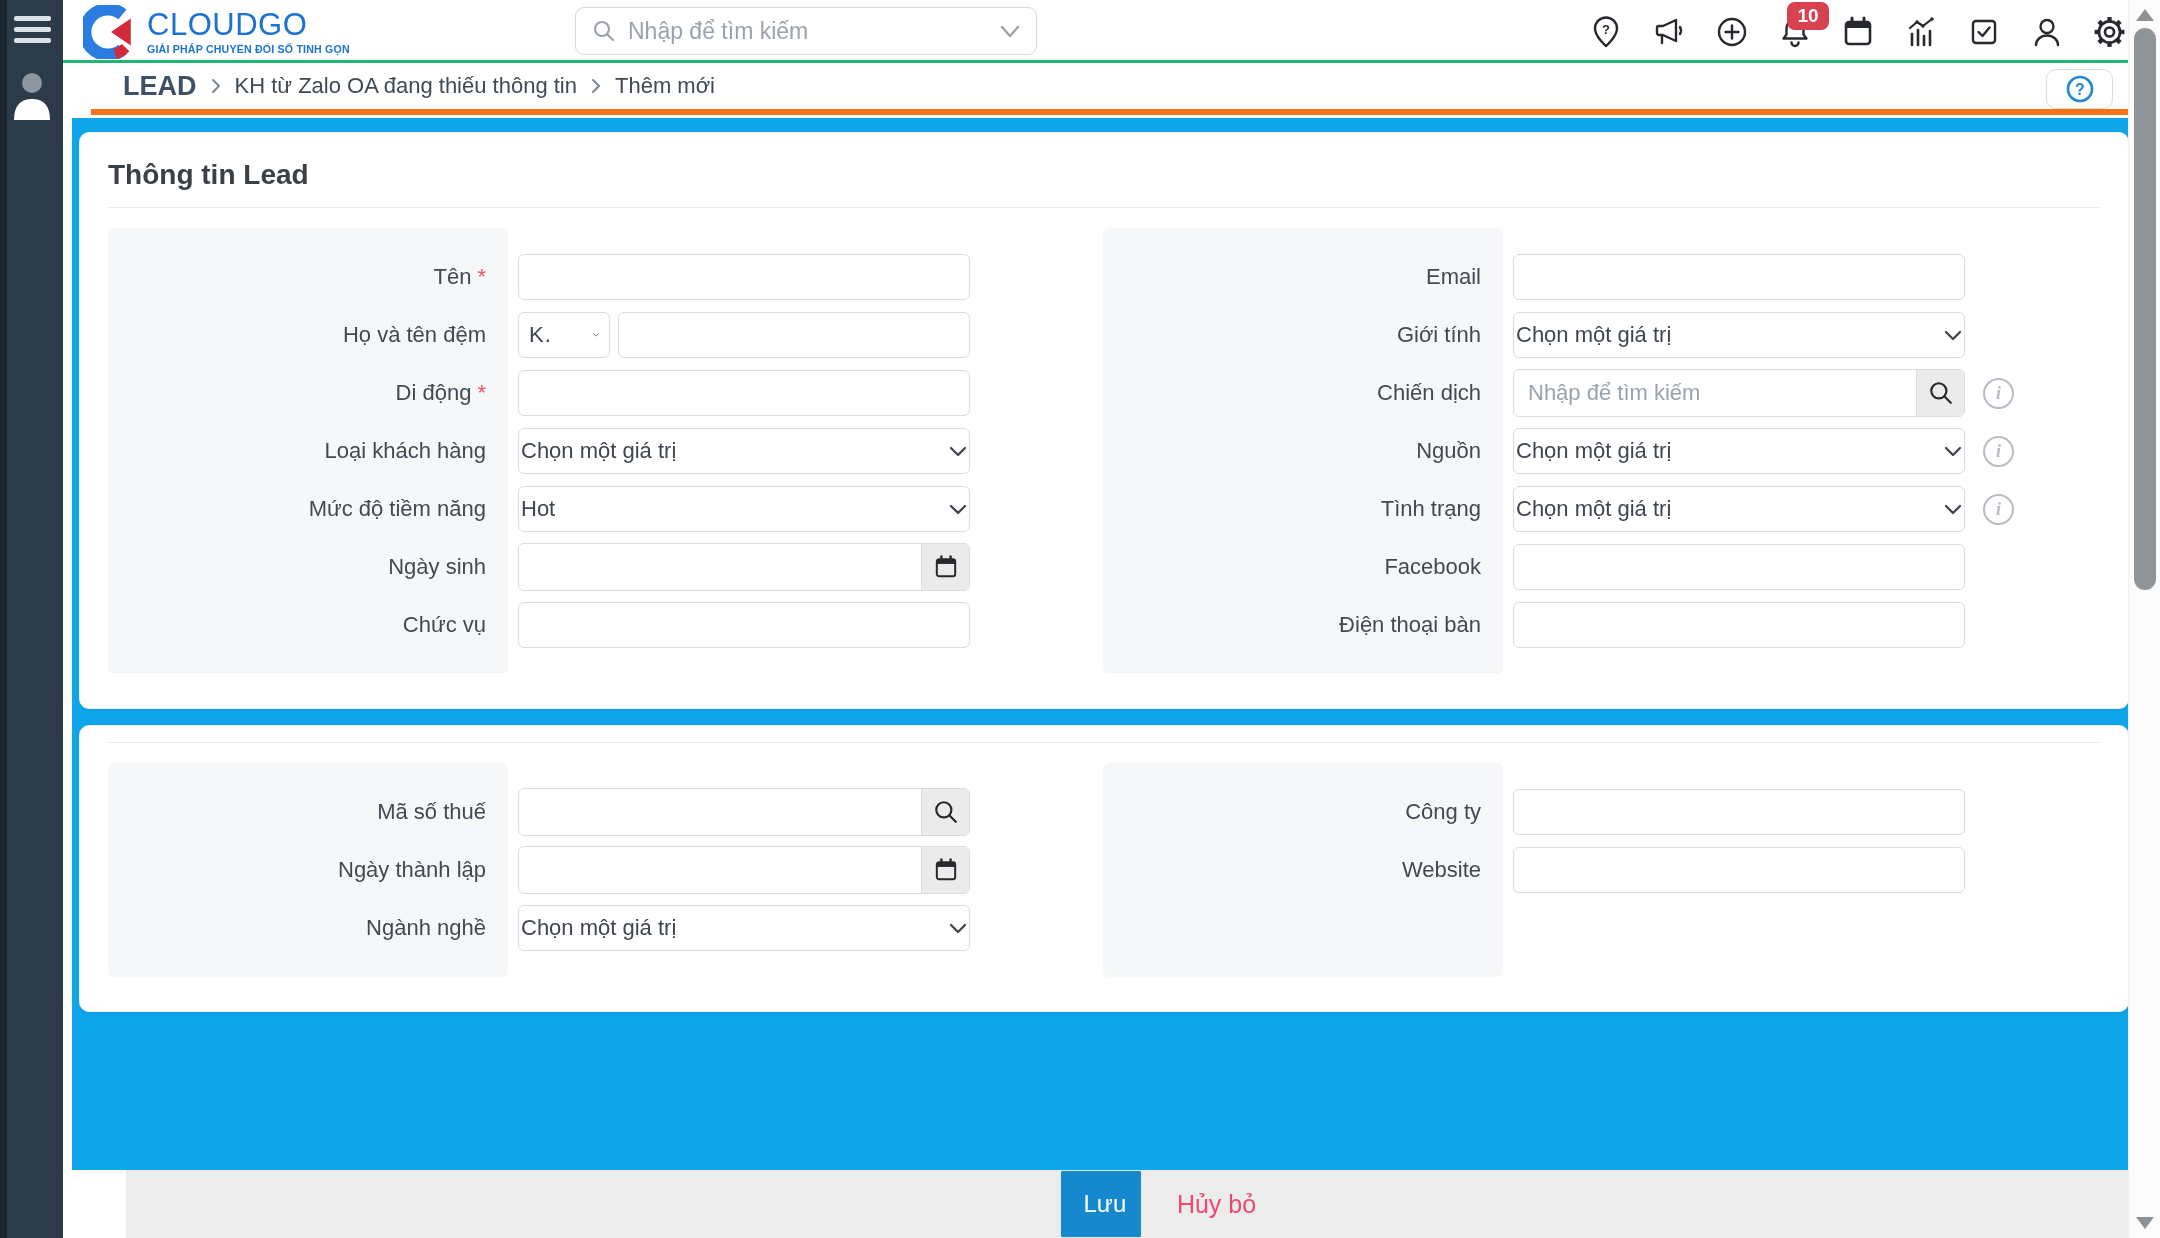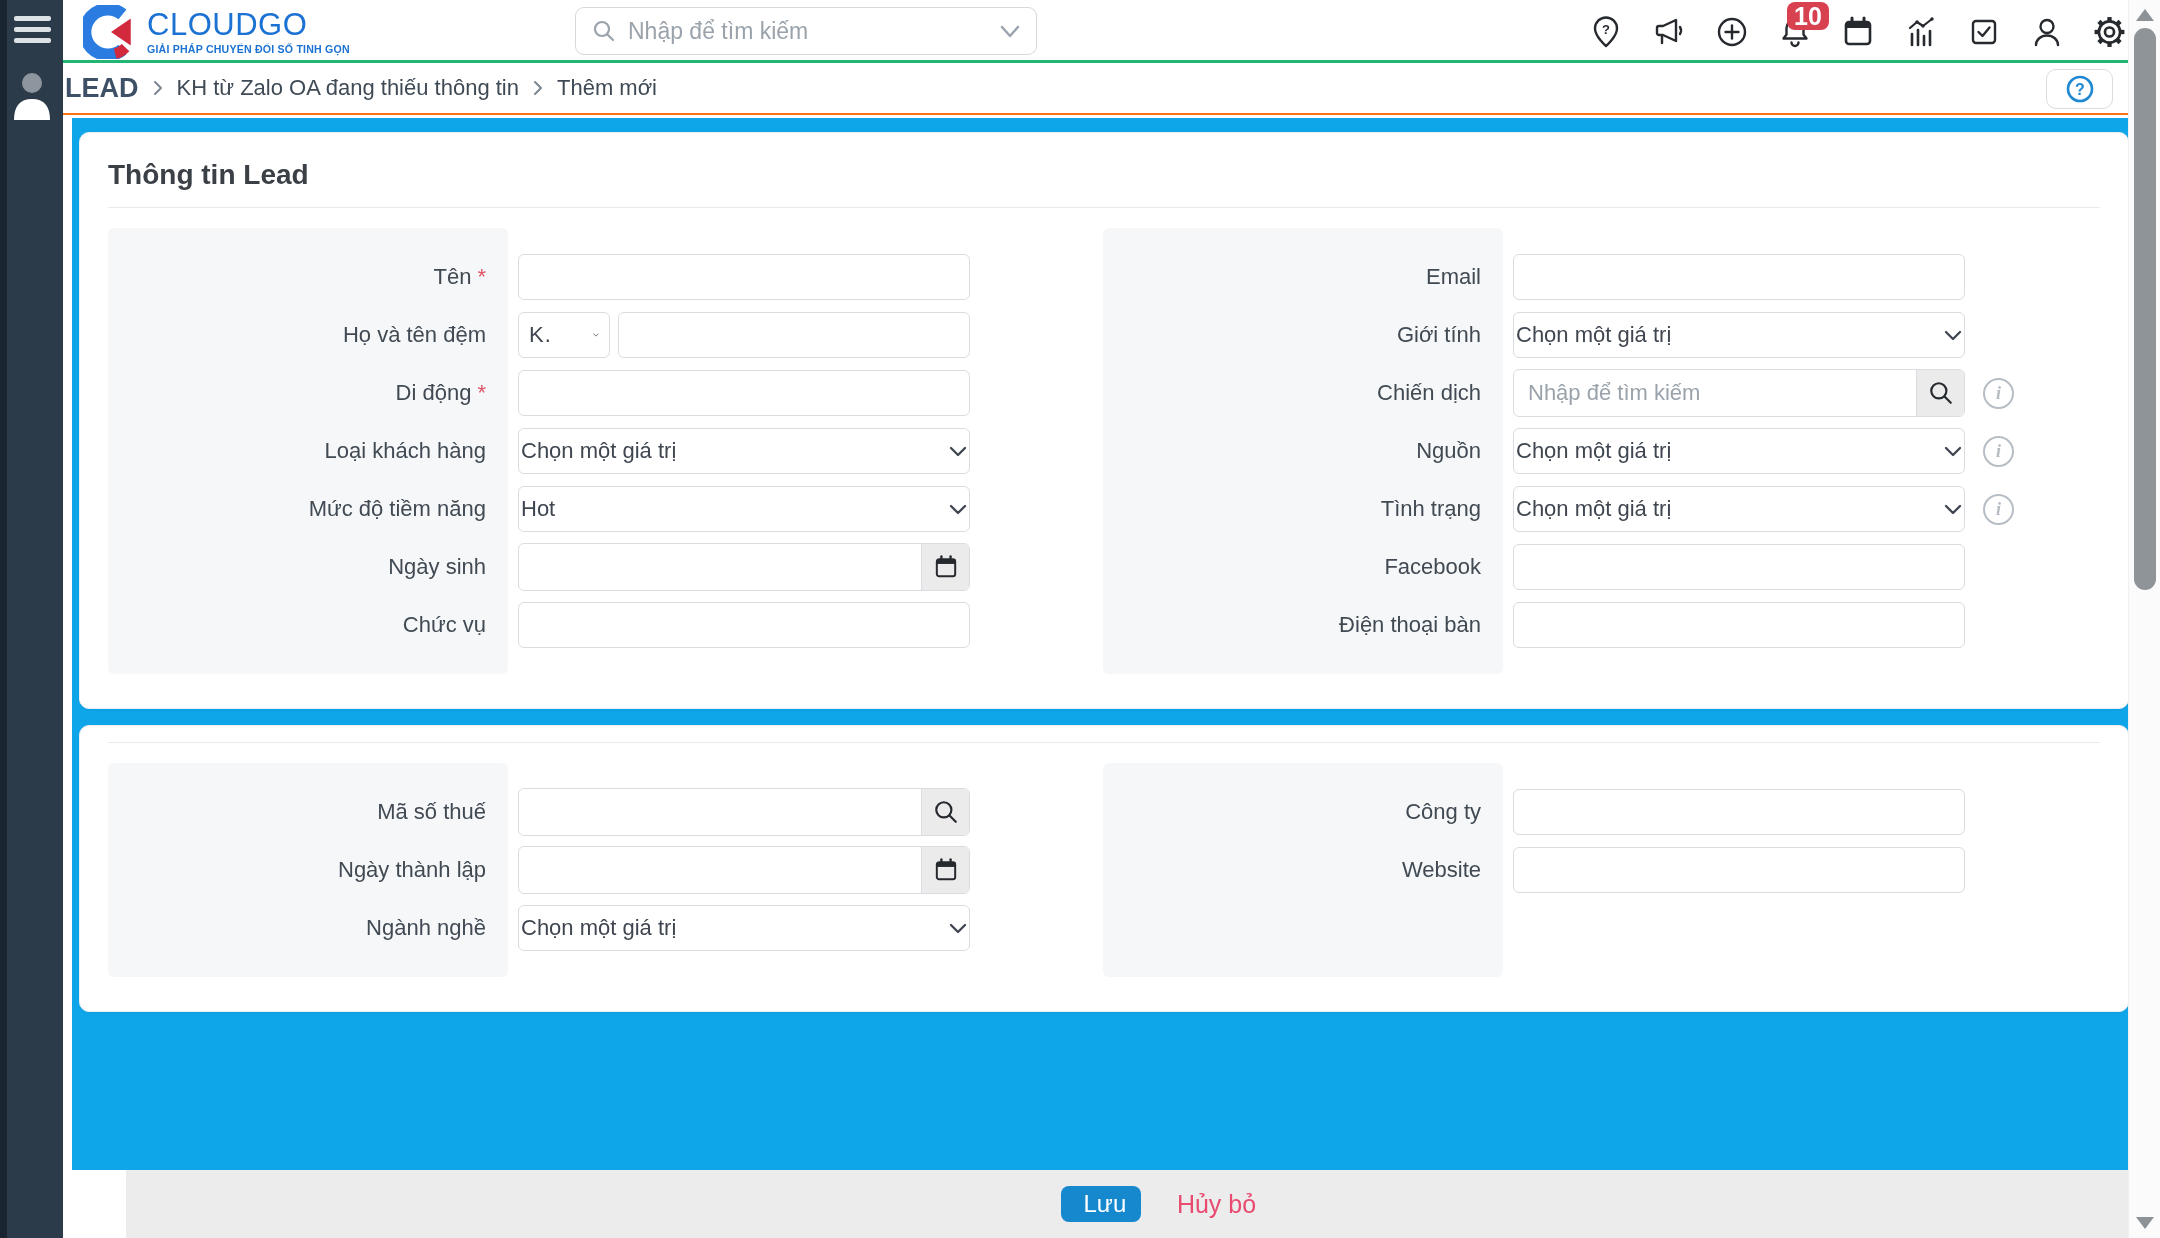--- a/index.html
+++ b/index.html
@@ -25,7 +25,7 @@
   .search input::placeholder { color:#9aa3ab; }
   .top-icons { position:absolute; right:33px; top:14px; display:flex; align-items:center; gap:28px; }
   .ticon { position:relative; width:35px; height:35px; display:flex; align-items:center; justify-content:center; cursor:pointer; }
-  .badge { position:absolute; top:-12px; right:-17px; min-width:42px; height:28px; background:#d8414f; border-radius:8px; color:#fff; font-size:25px; font-weight:bold; display:flex; align-items:center; justify-content:center; padding:0 6px; }
+  .badge { position:absolute; top:-12px; right:-17px; min-width:42px; height:28px; background:#d8414f; border-radius:8px; color:#fff; font-size:19px; font-weight:bold; display:flex; align-items:center; justify-content:center; padding:0 6px; }
 
   
   .crumbbar { position:relative; height:52px; background:#fff; border-bottom:2px solid #f97316; display:flex; align-items:center; padding-left:2px; gap:13px; }

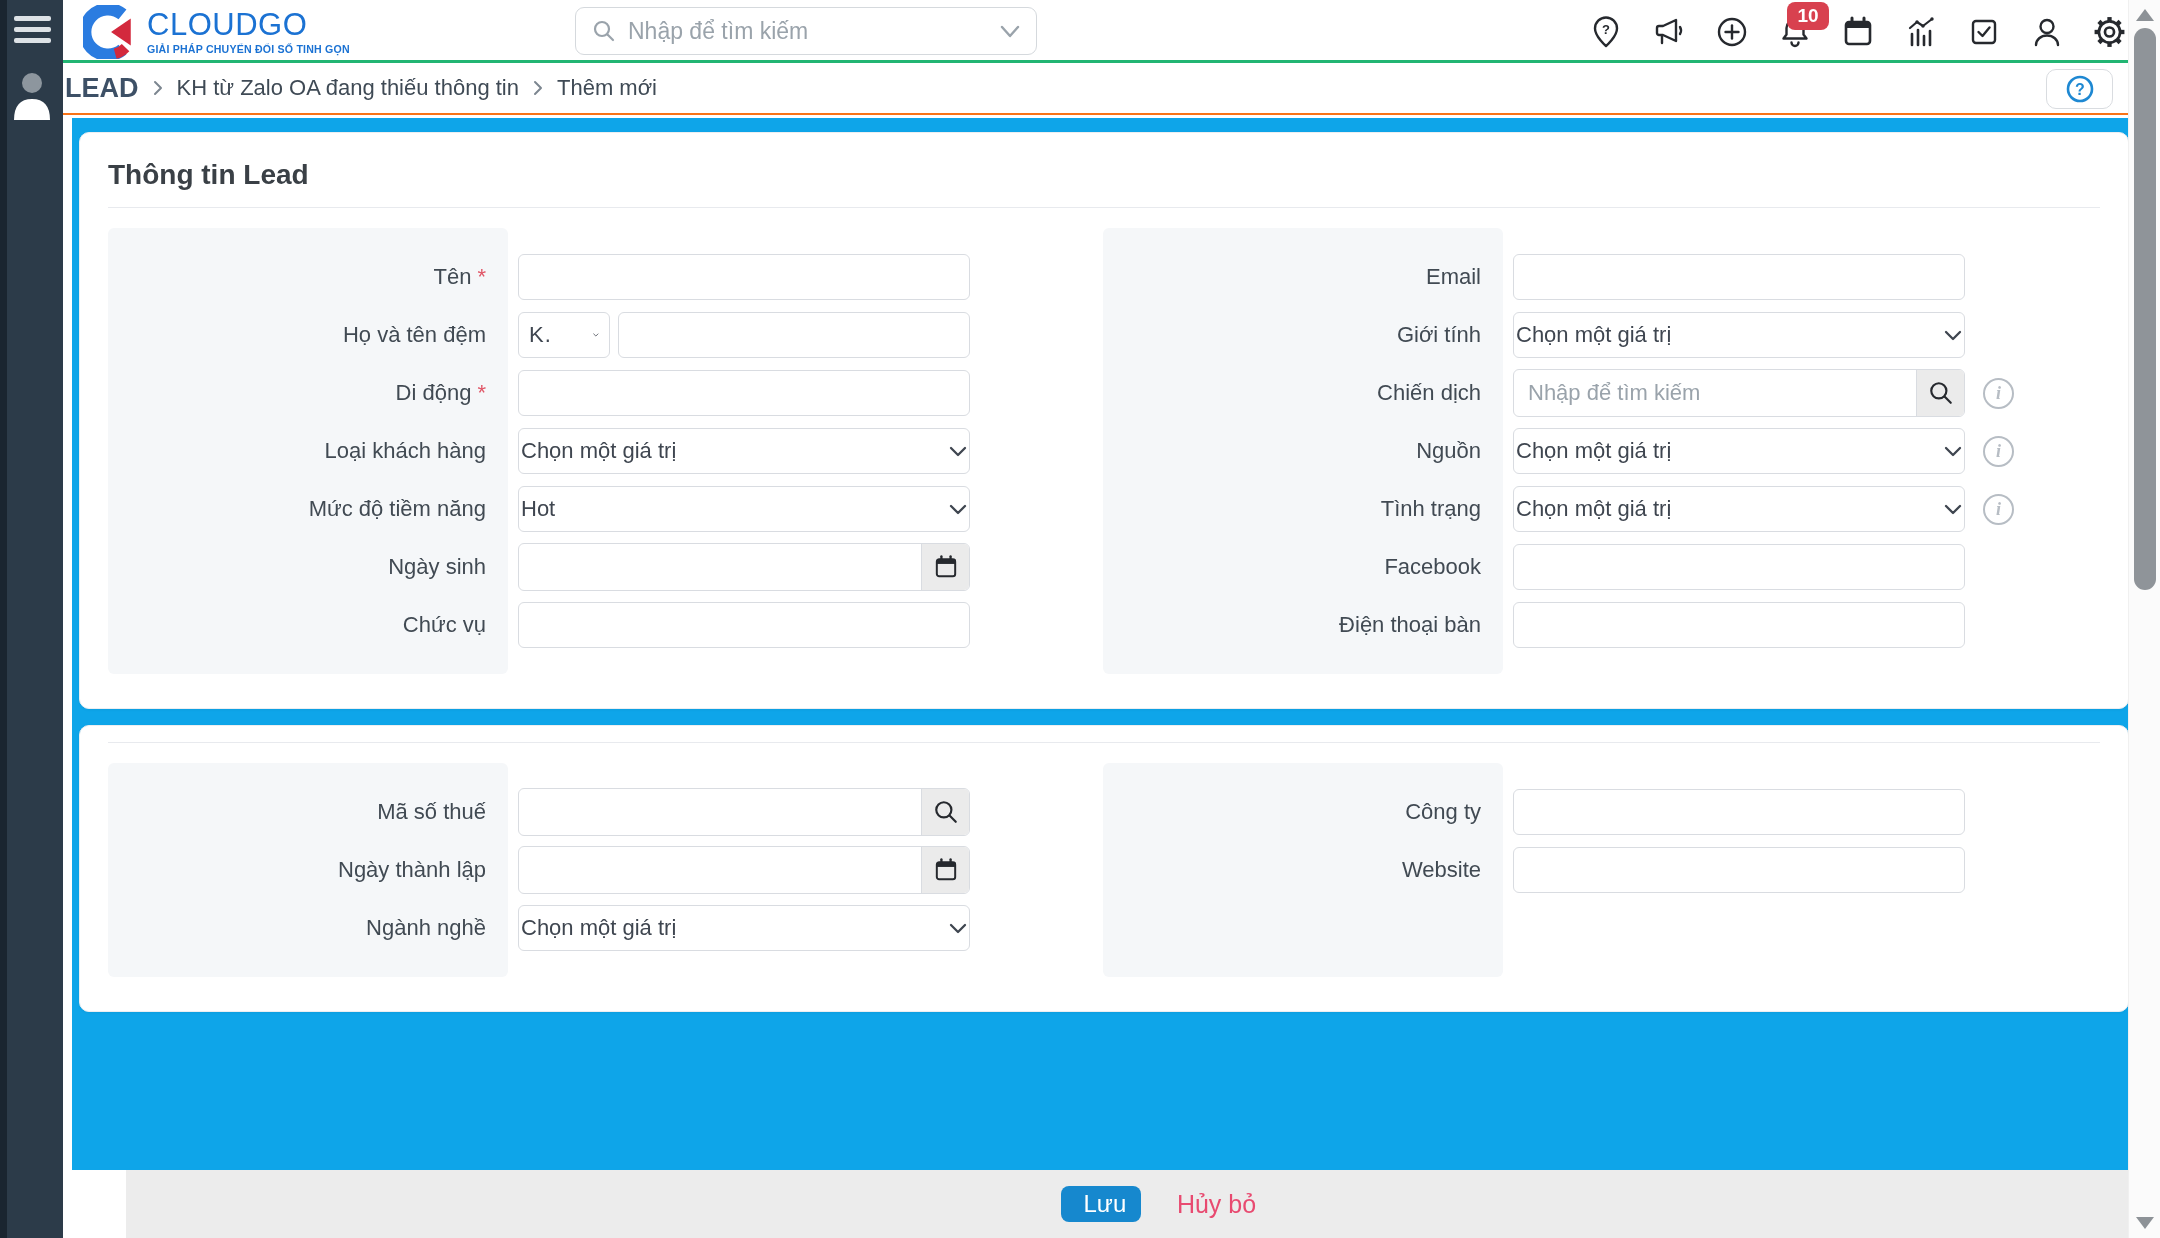--- a/index.html
+++ b/index.html
@@ -28,7 +28,7 @@
   .badge { position:absolute; top:-12px; right:-17px; min-width:42px; height:28px; background:#d8414f; border-radius:8px; color:#fff; font-size:19px; font-weight:bold; display:flex; align-items:center; justify-content:center; padding:0 6px; }
 
   
-  .crumbbar { position:relative; height:52px; background:#fff; border-bottom:2px solid #f97316; display:flex; align-items:center; padding-left:2px; gap:13px; }
+  .crumbbar { position:relative; height:52px; background:#fff; border-bottom:6px solid #f97316; display:flex; align-items:center; padding-left:32px; gap:13px;margin-left:28px; }
   .crumb-root { font-size:27px; font-weight:bold; color:#3d5066; }
   .crumb-item { font-size:22px; color:#3f4a55; }
   .help-btn { position:absolute; right:47px; top:6px; width:67px; height:40px; border:1px solid #d9dce0; border-radius:10px; background:#fff; display:flex; align-items:center; justify-content:center; cursor:pointer; }

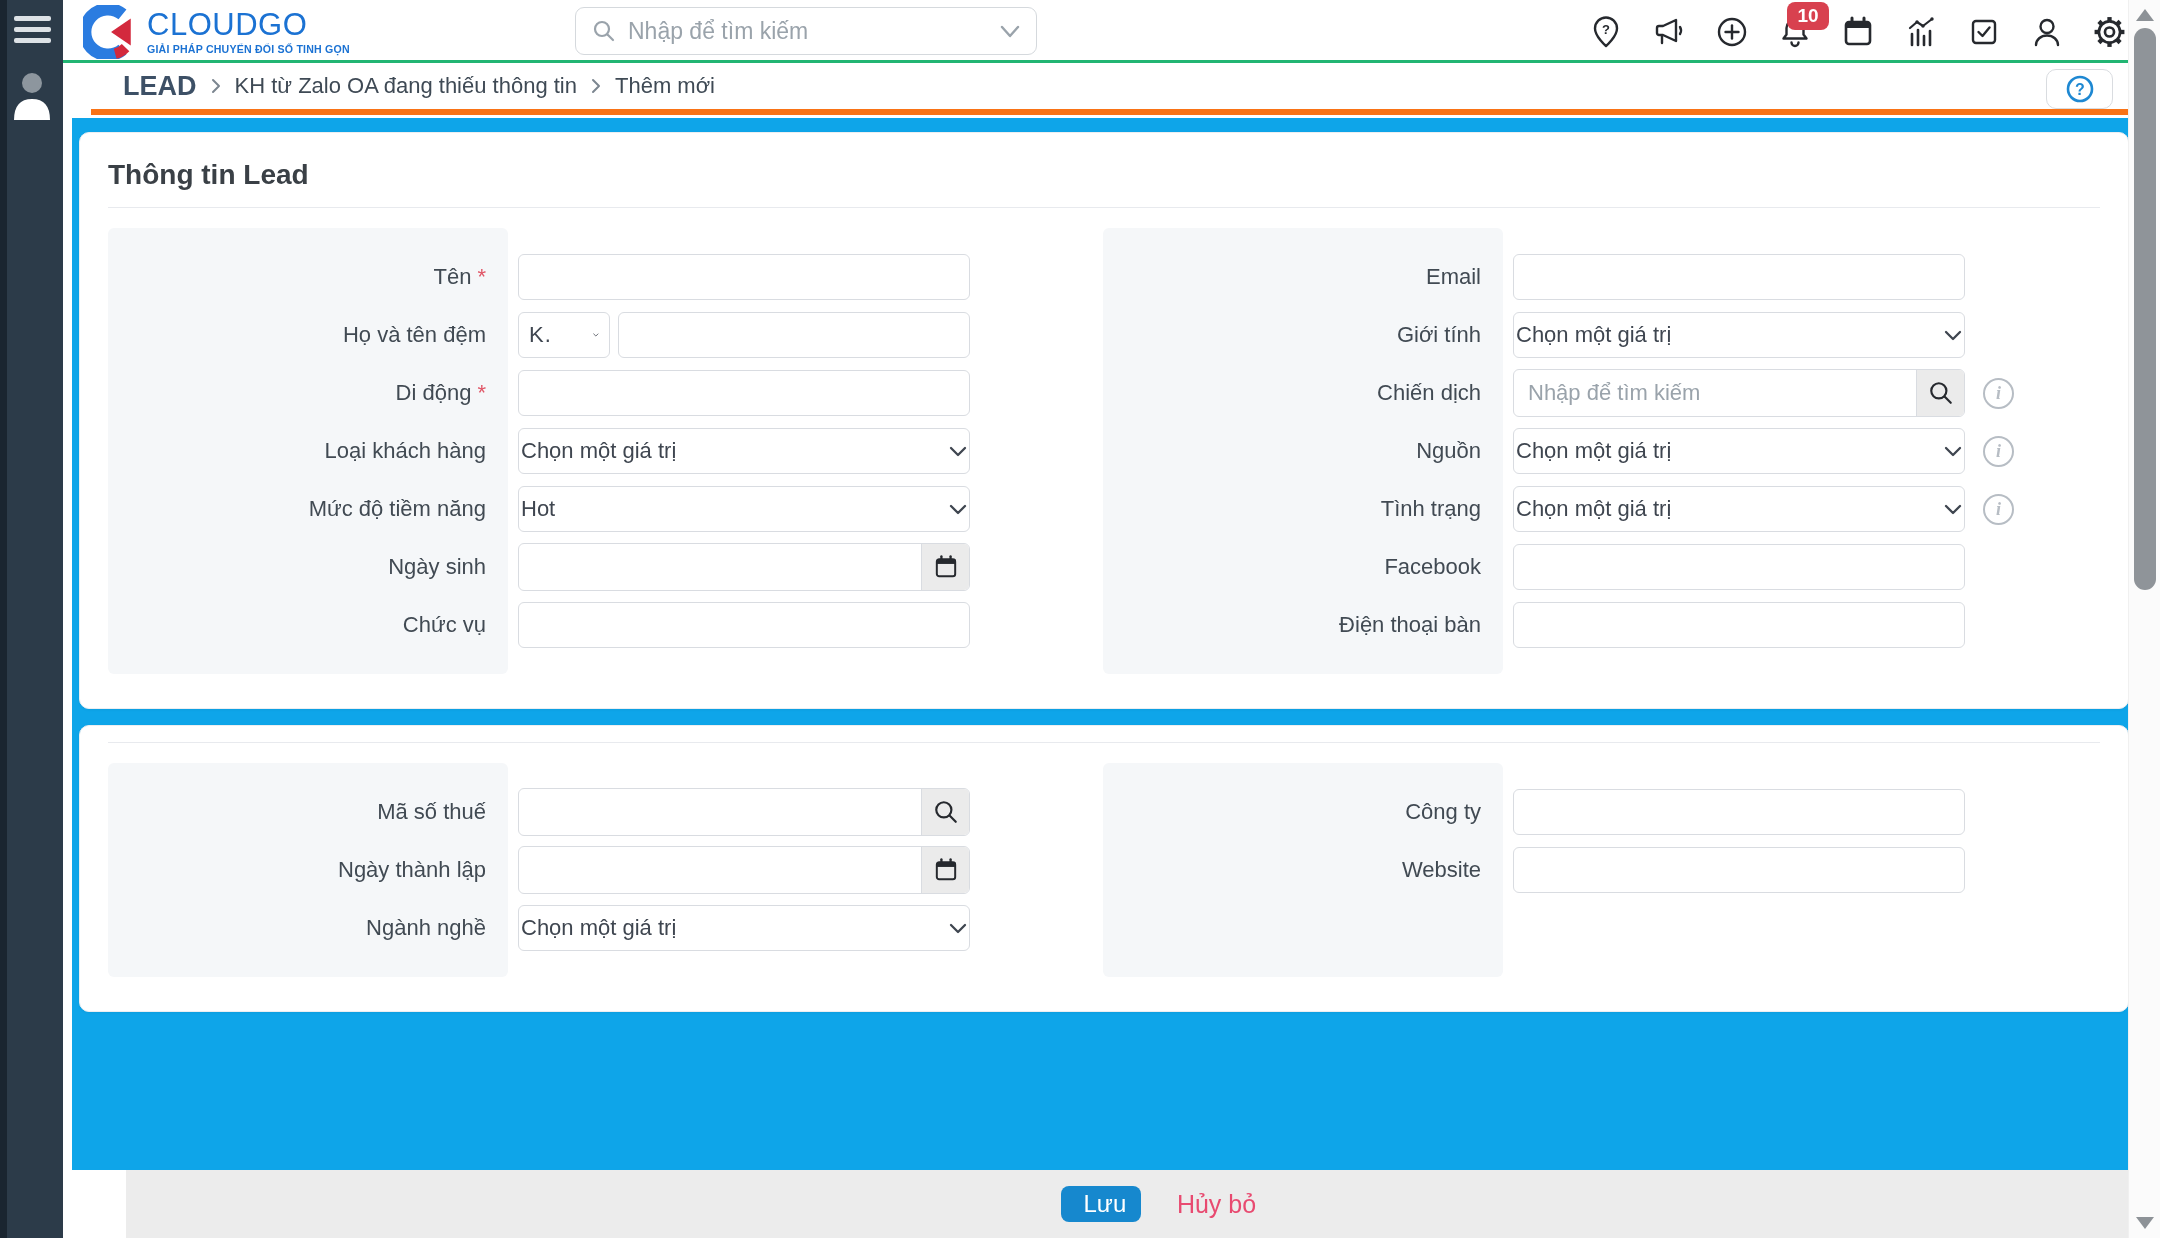--- a/index.html
+++ b/index.html
@@ -60,7 +60,7 @@
 
   
   .footer { position:absolute; left:63px; bottom:0; width:2065px; height:68px; background:#ececec; display:flex; align-items:center; justify-content:center; gap:36px; z-index:20; }
-  .save-btn { width:80px; height:36px; background:#1688ce; border:none; border-radius:8px; color:#fff; font-size:24px; cursor:pointer; font-family:inherit;padding-left:8px; }
+  .save-btn { width:80px; height:66px; background:#1688ce; border:none; border-radius:1px; color:#fff; font-size:24px; cursor:pointer; font-family:inherit;padding-left:8px; }
   .cancel-link { font-size:25px; color:#e84a70; cursor:pointer; }
 
   

